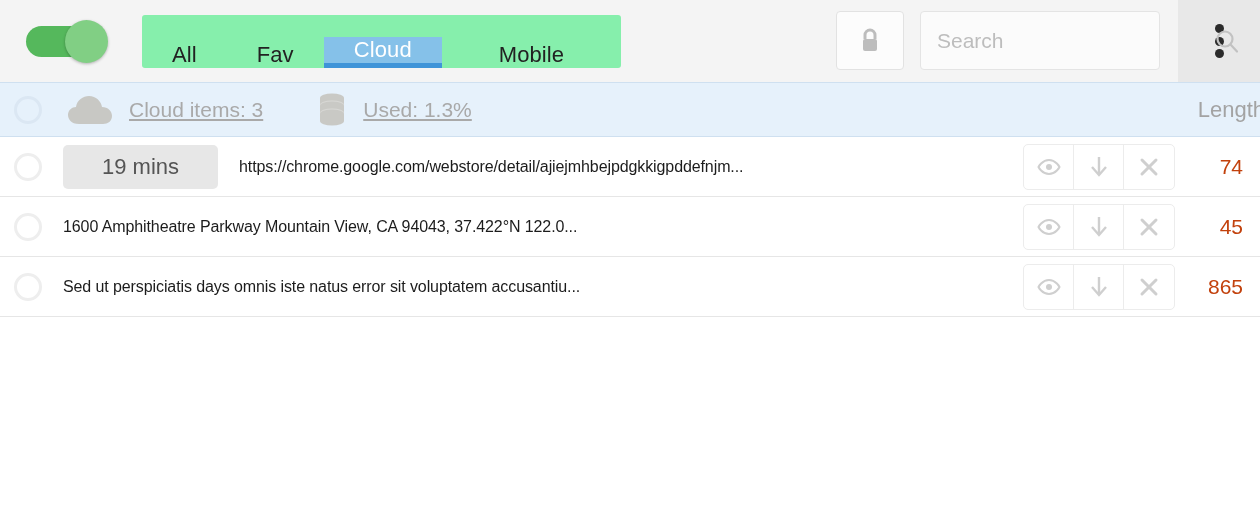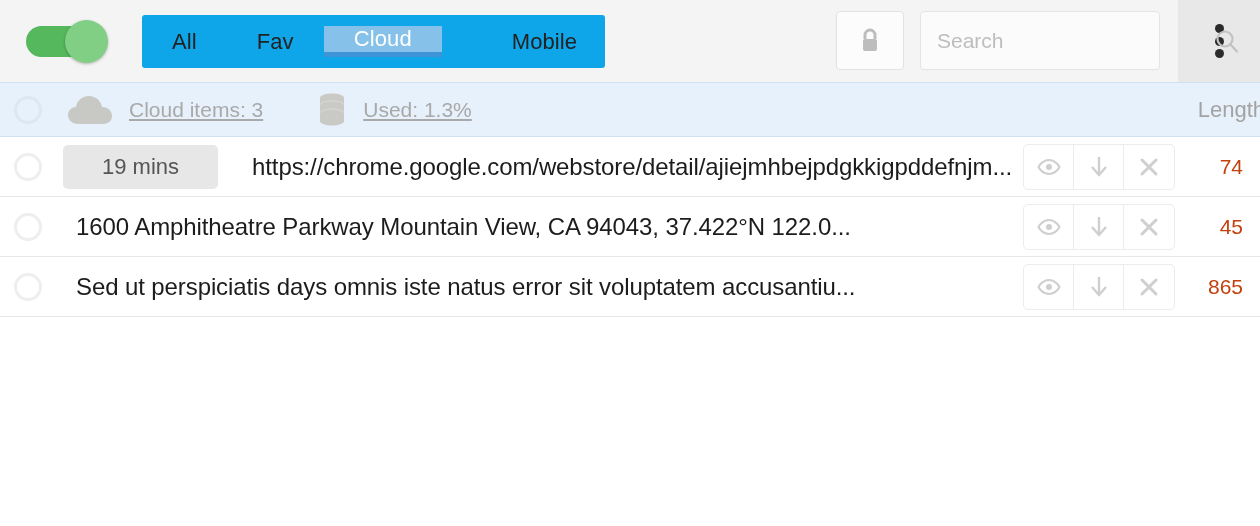--- a/index.html
+++ b/index.html
@@ -54,10 +54,10 @@
     position: absolute;
     left: 142px; top: 15px;
     height: 53px;
-    background: #0ea5e9;
+    background: #86efac;
     border-radius: 3px;
     display: flex;
-    align-items: center;
+    align-items: flex-end;
     overflow: hidden;
   }
   .tab {

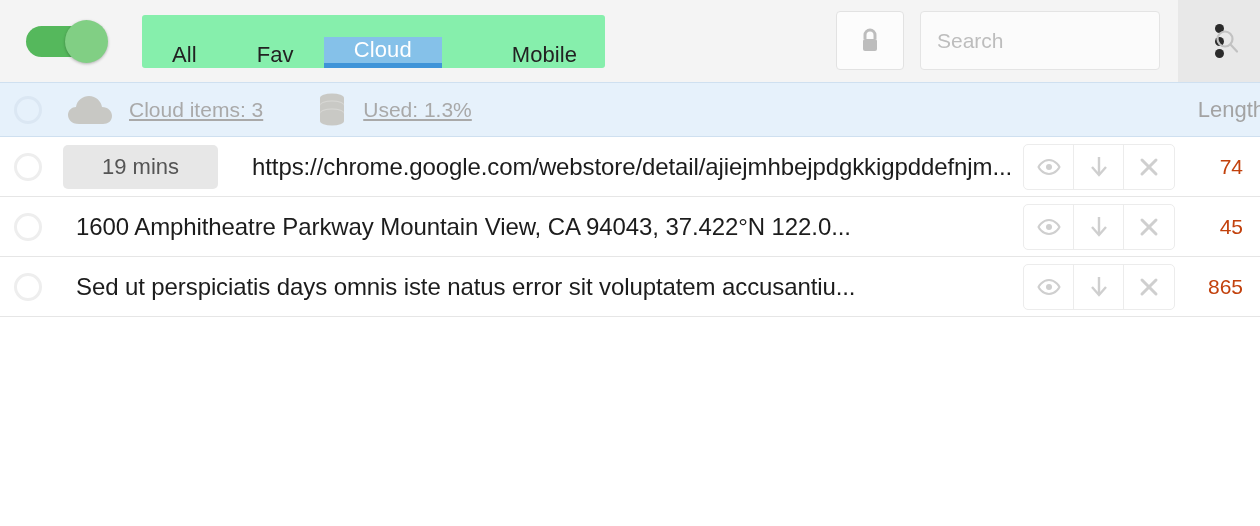--- a/index.html
+++ b/index.html
@@ -71,7 +71,7 @@
     cursor: pointer;
     position: relative;
   }
-  .tab.wide { padding: 0 28px; margin-left: 42px; }
+  .tab.wide { padding: 0 57px; }
   .tab.active {
     background: #85c1e9;
     color: #ffffff;

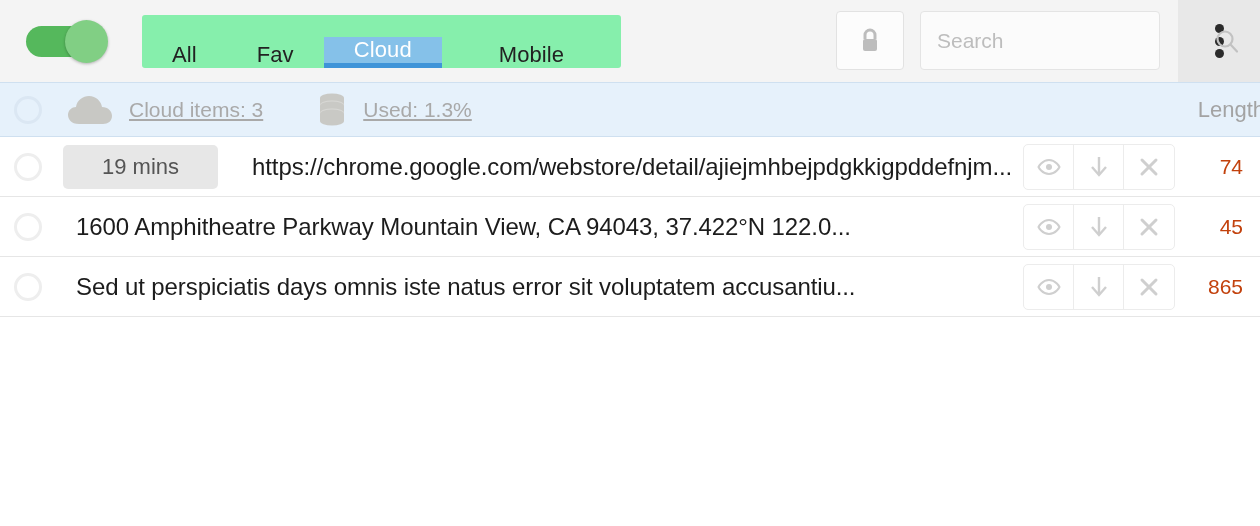--- a/index.html
+++ b/index.html
@@ -200,9 +200,9 @@
   }
   .row-text {
     flex: 1 1 auto;
-    margin-left: 34px;
+    margin-left: 21px;
     margin-right: 8px;
-    font-size: 24px;
+    font-size: 16px;
     color: #1c1c1c;
     white-space: nowrap;
     overflow: hidden;

